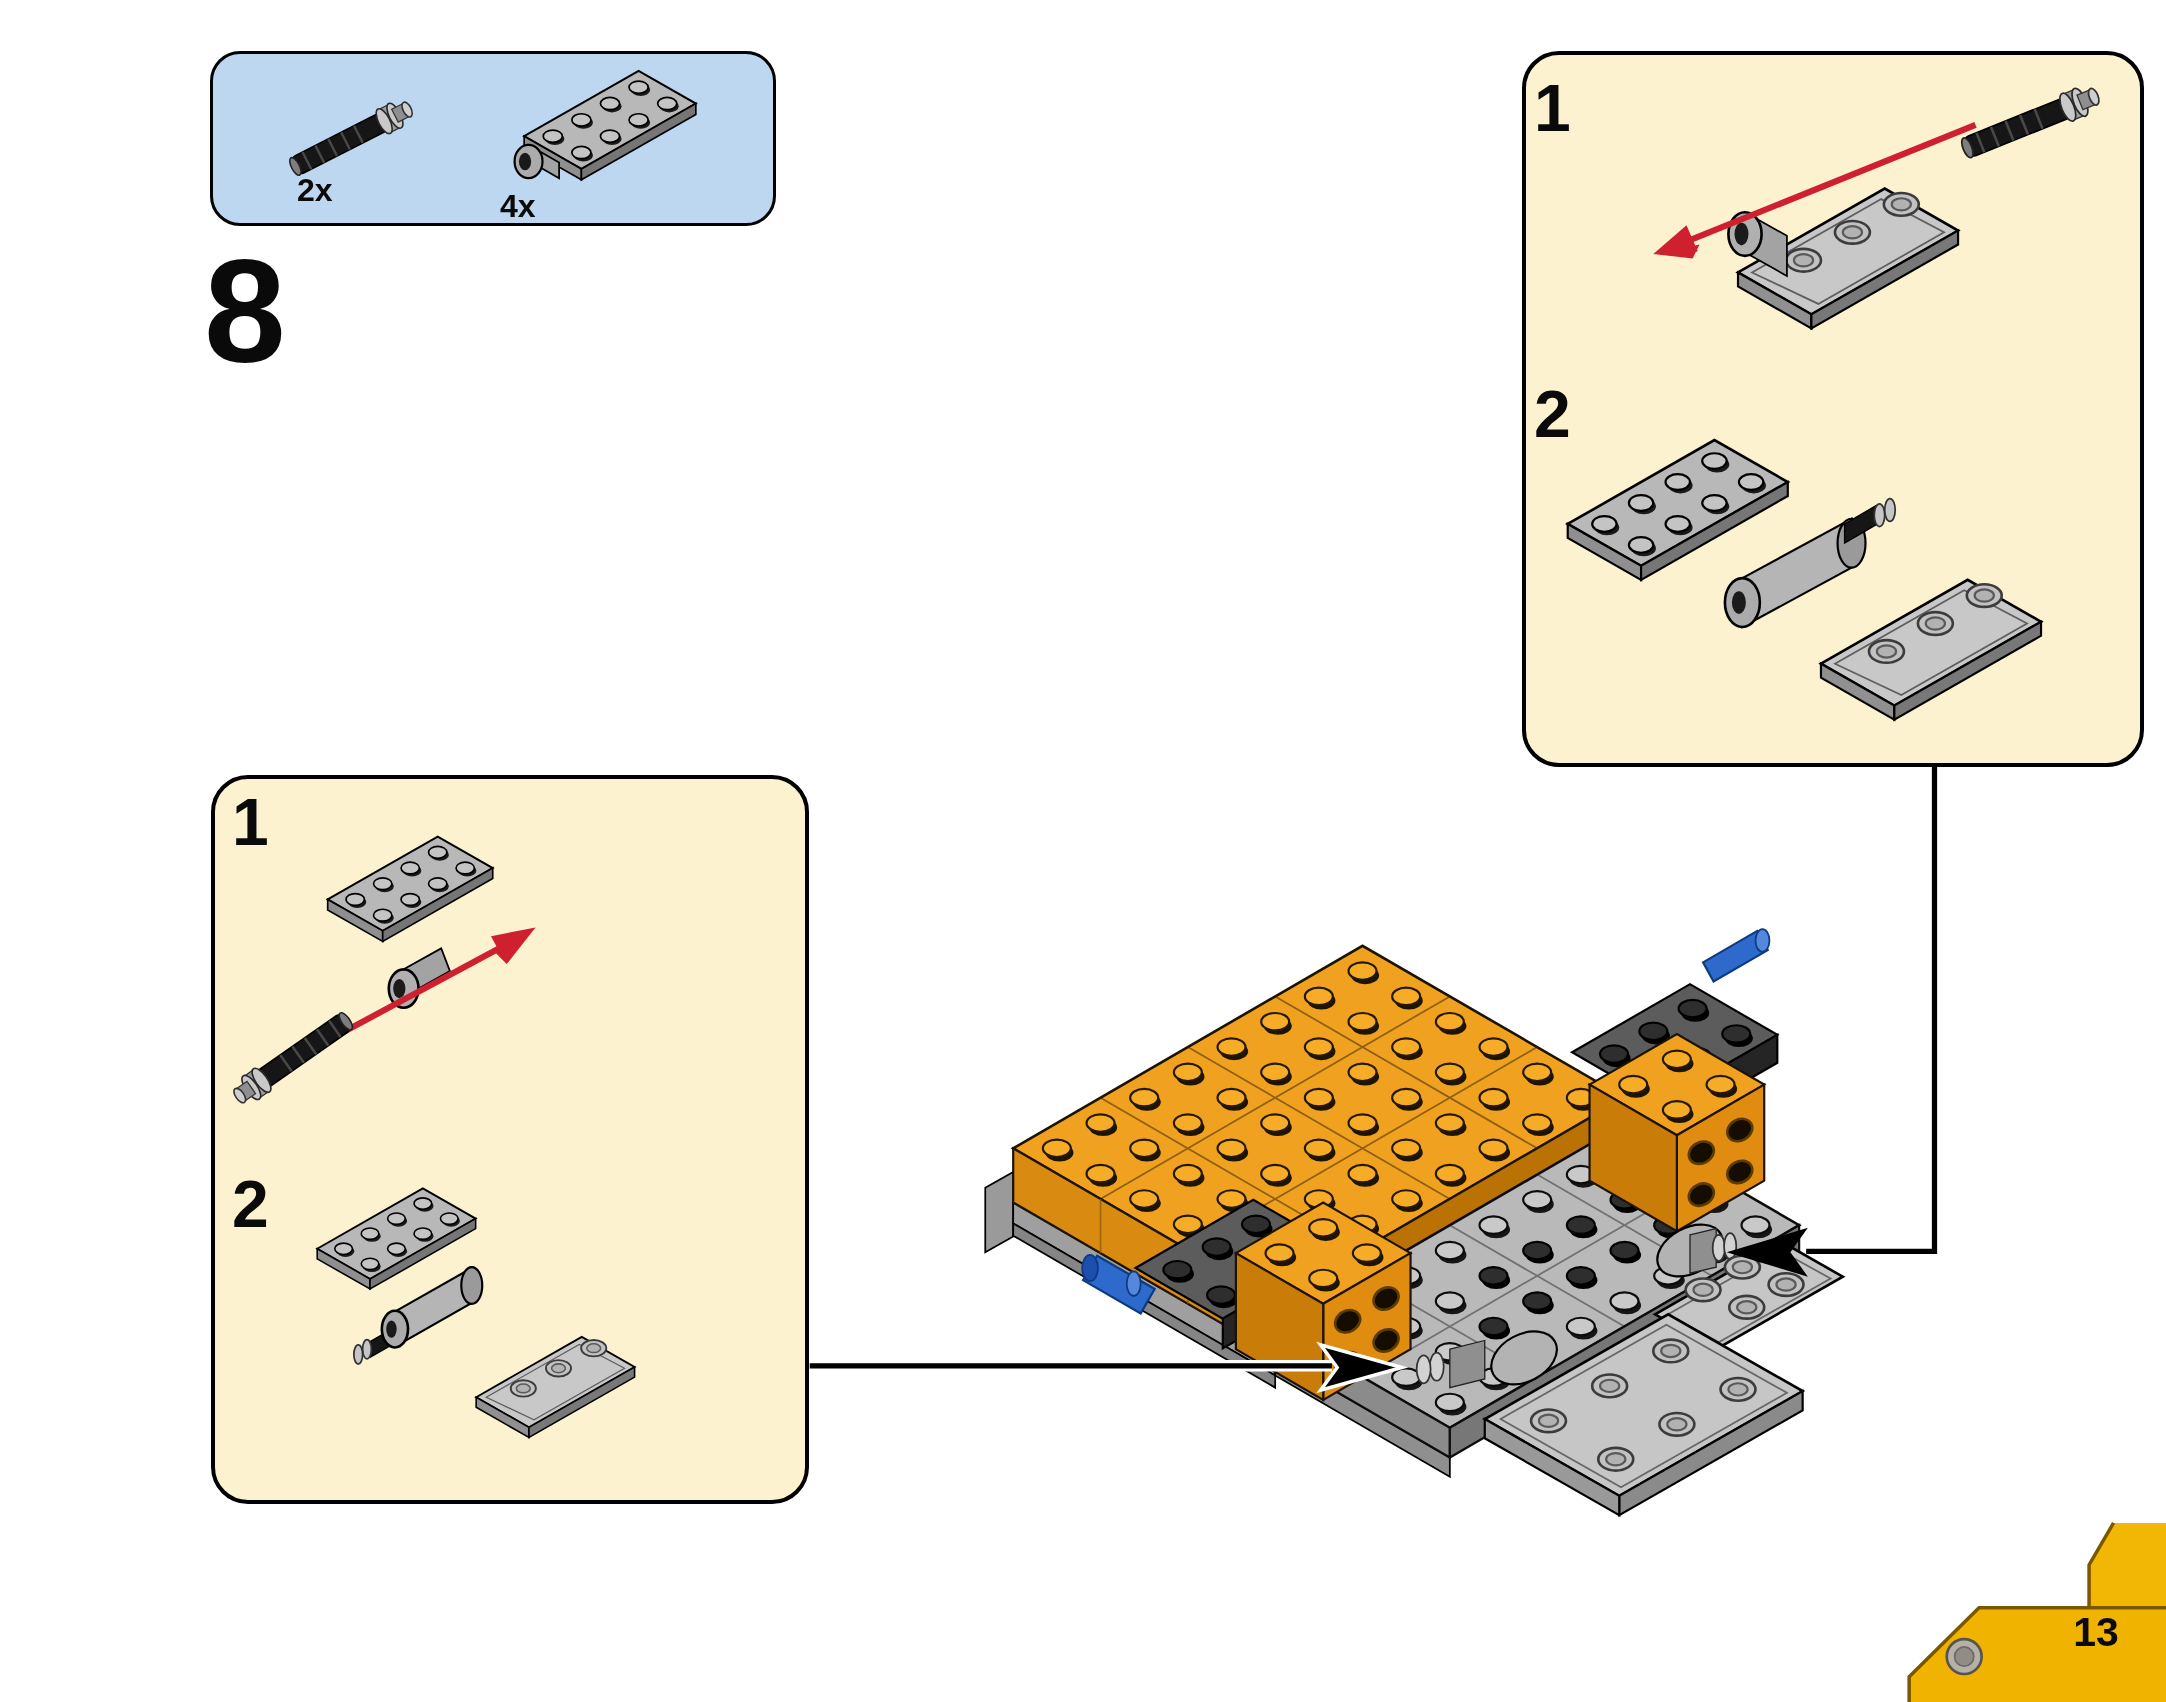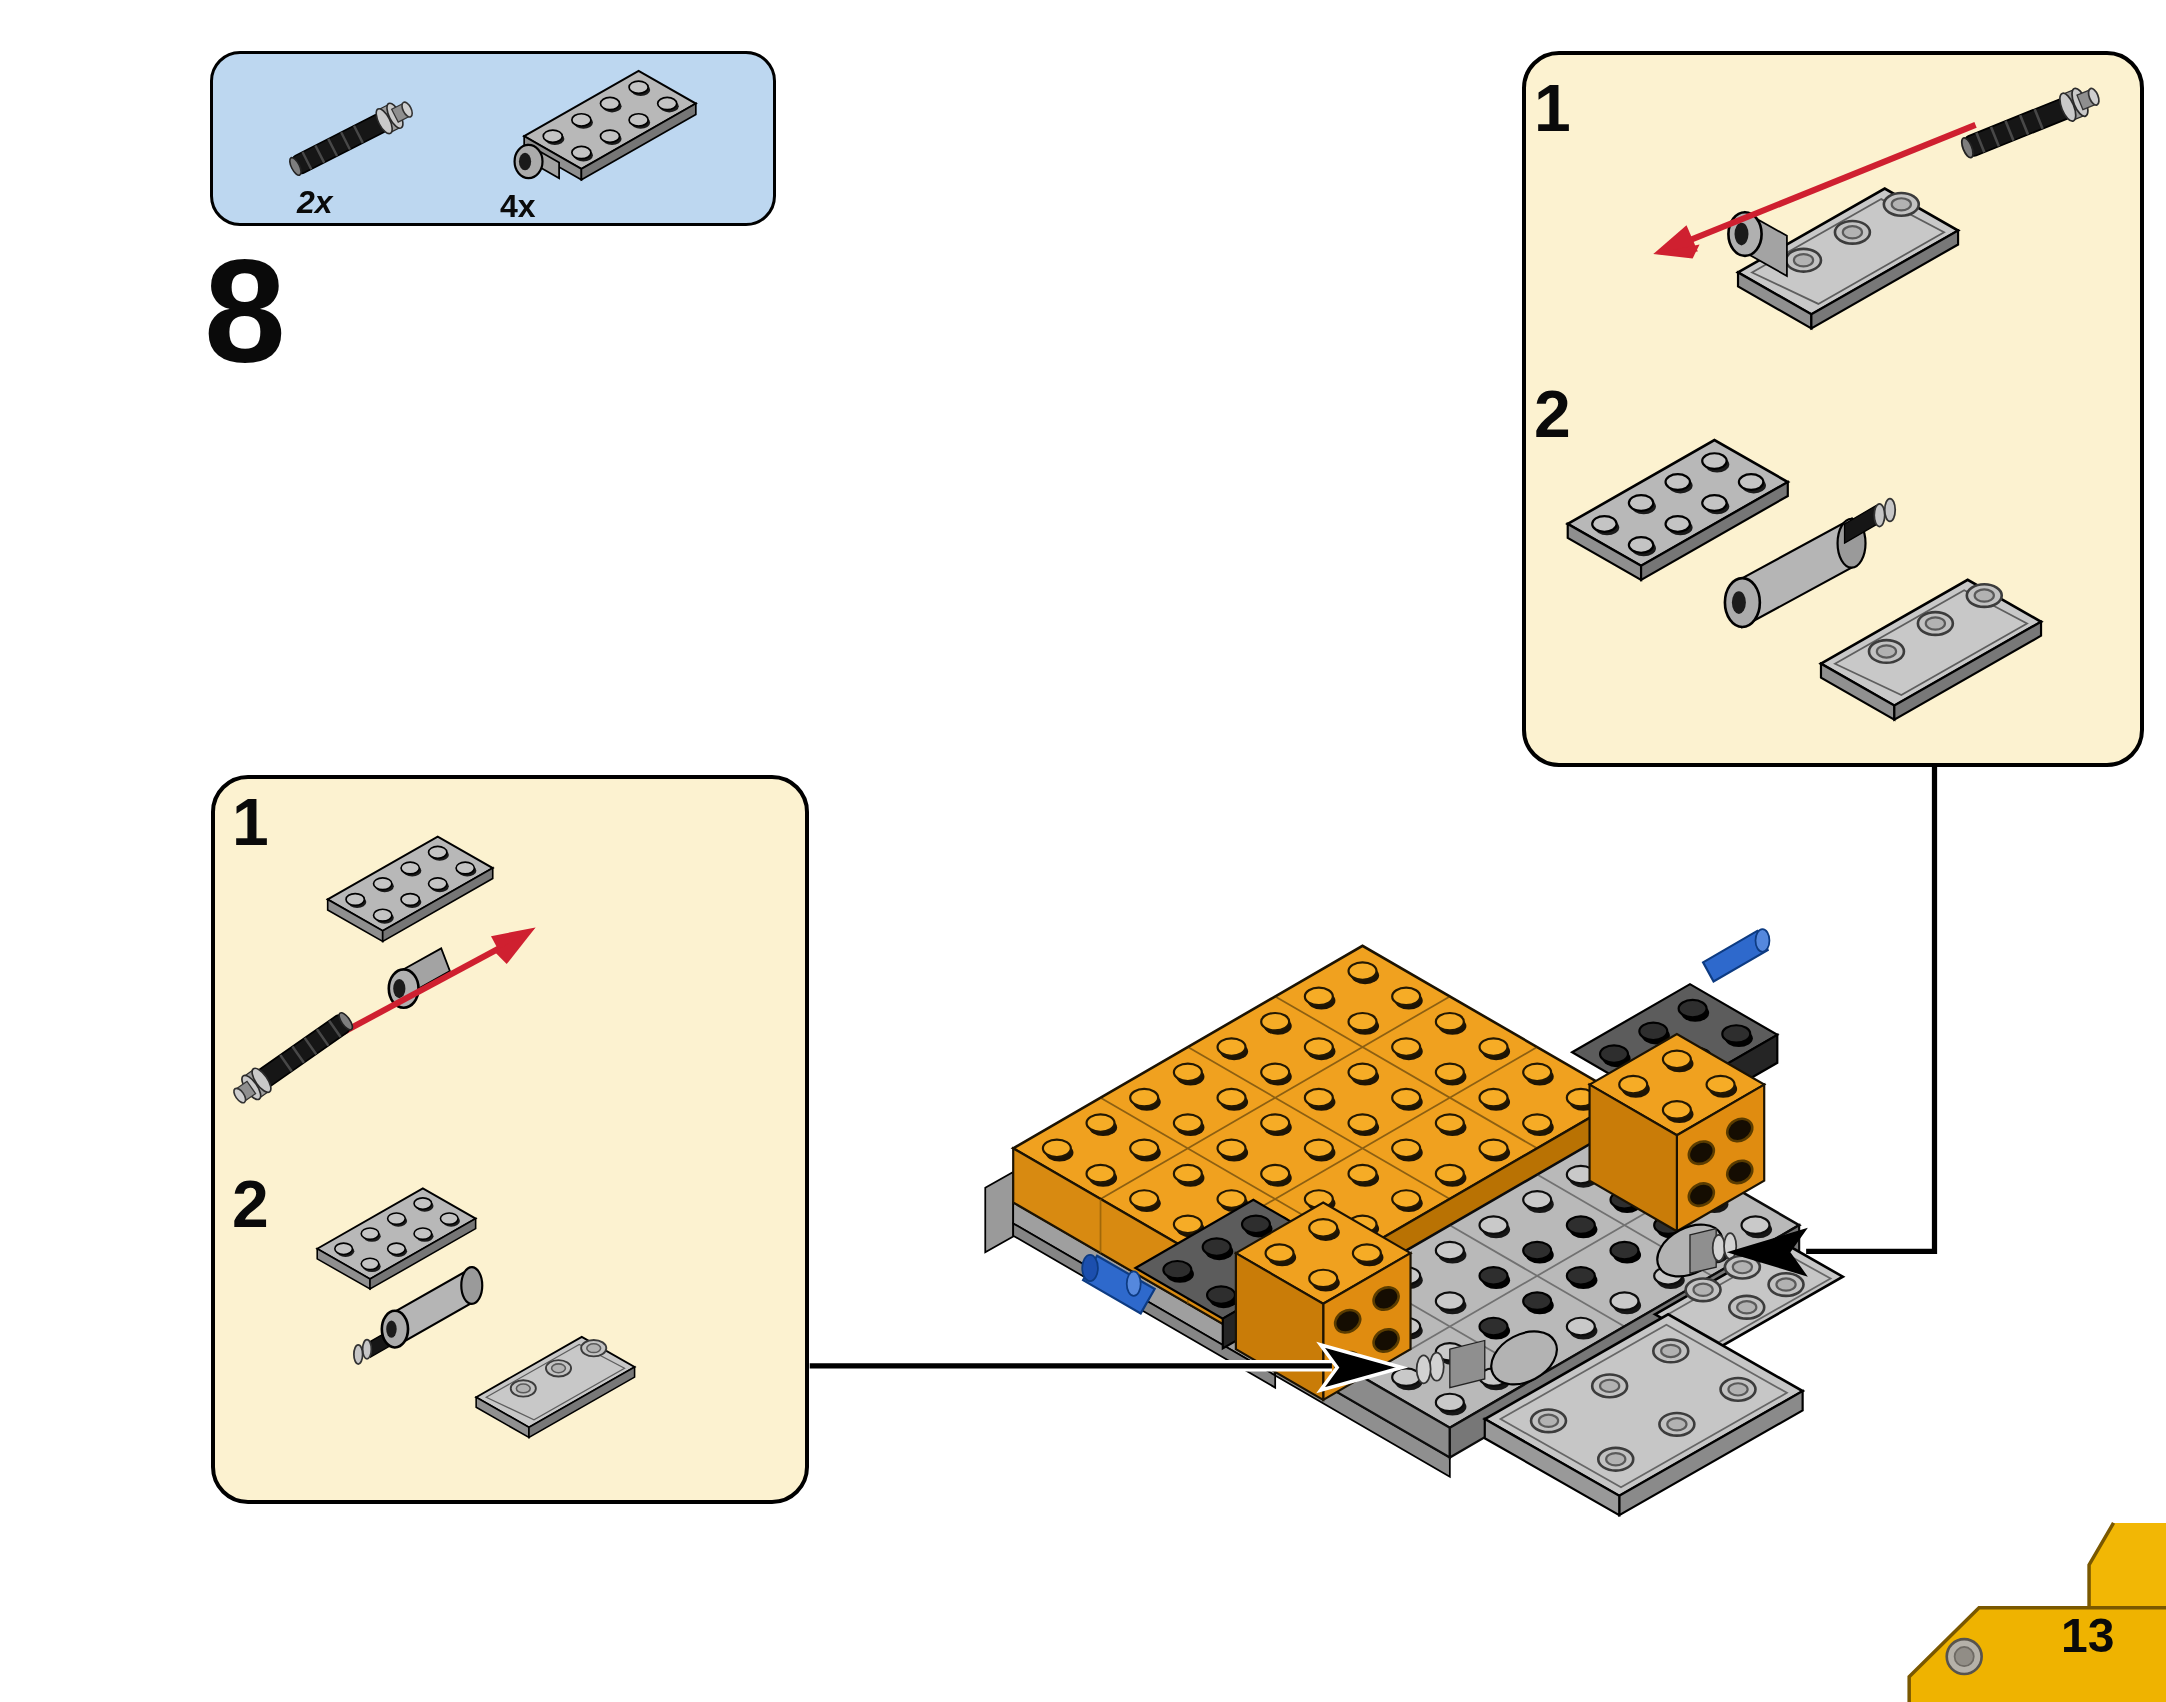--- a/index.html
+++ b/index.html
@@ -14,7 +14,7 @@
   .lbl{position:absolute;color:#0a0a0a;font-weight:bold;line-height:1;}
   .step-number{left:204px;top:238px;font-size:147px;letter-spacing:-3.5px;}
   .qty{font-size:32px;}
-  .qty-pin{left:297px;top:186px;font-style:italic;}
+  .qty-pin{left:297px;top:174px;}
   .qty-plate{left:500px;top:190px;}
   .substep{font-size:66px;}
   .ss-tr1{left:1534px;top:75px;}

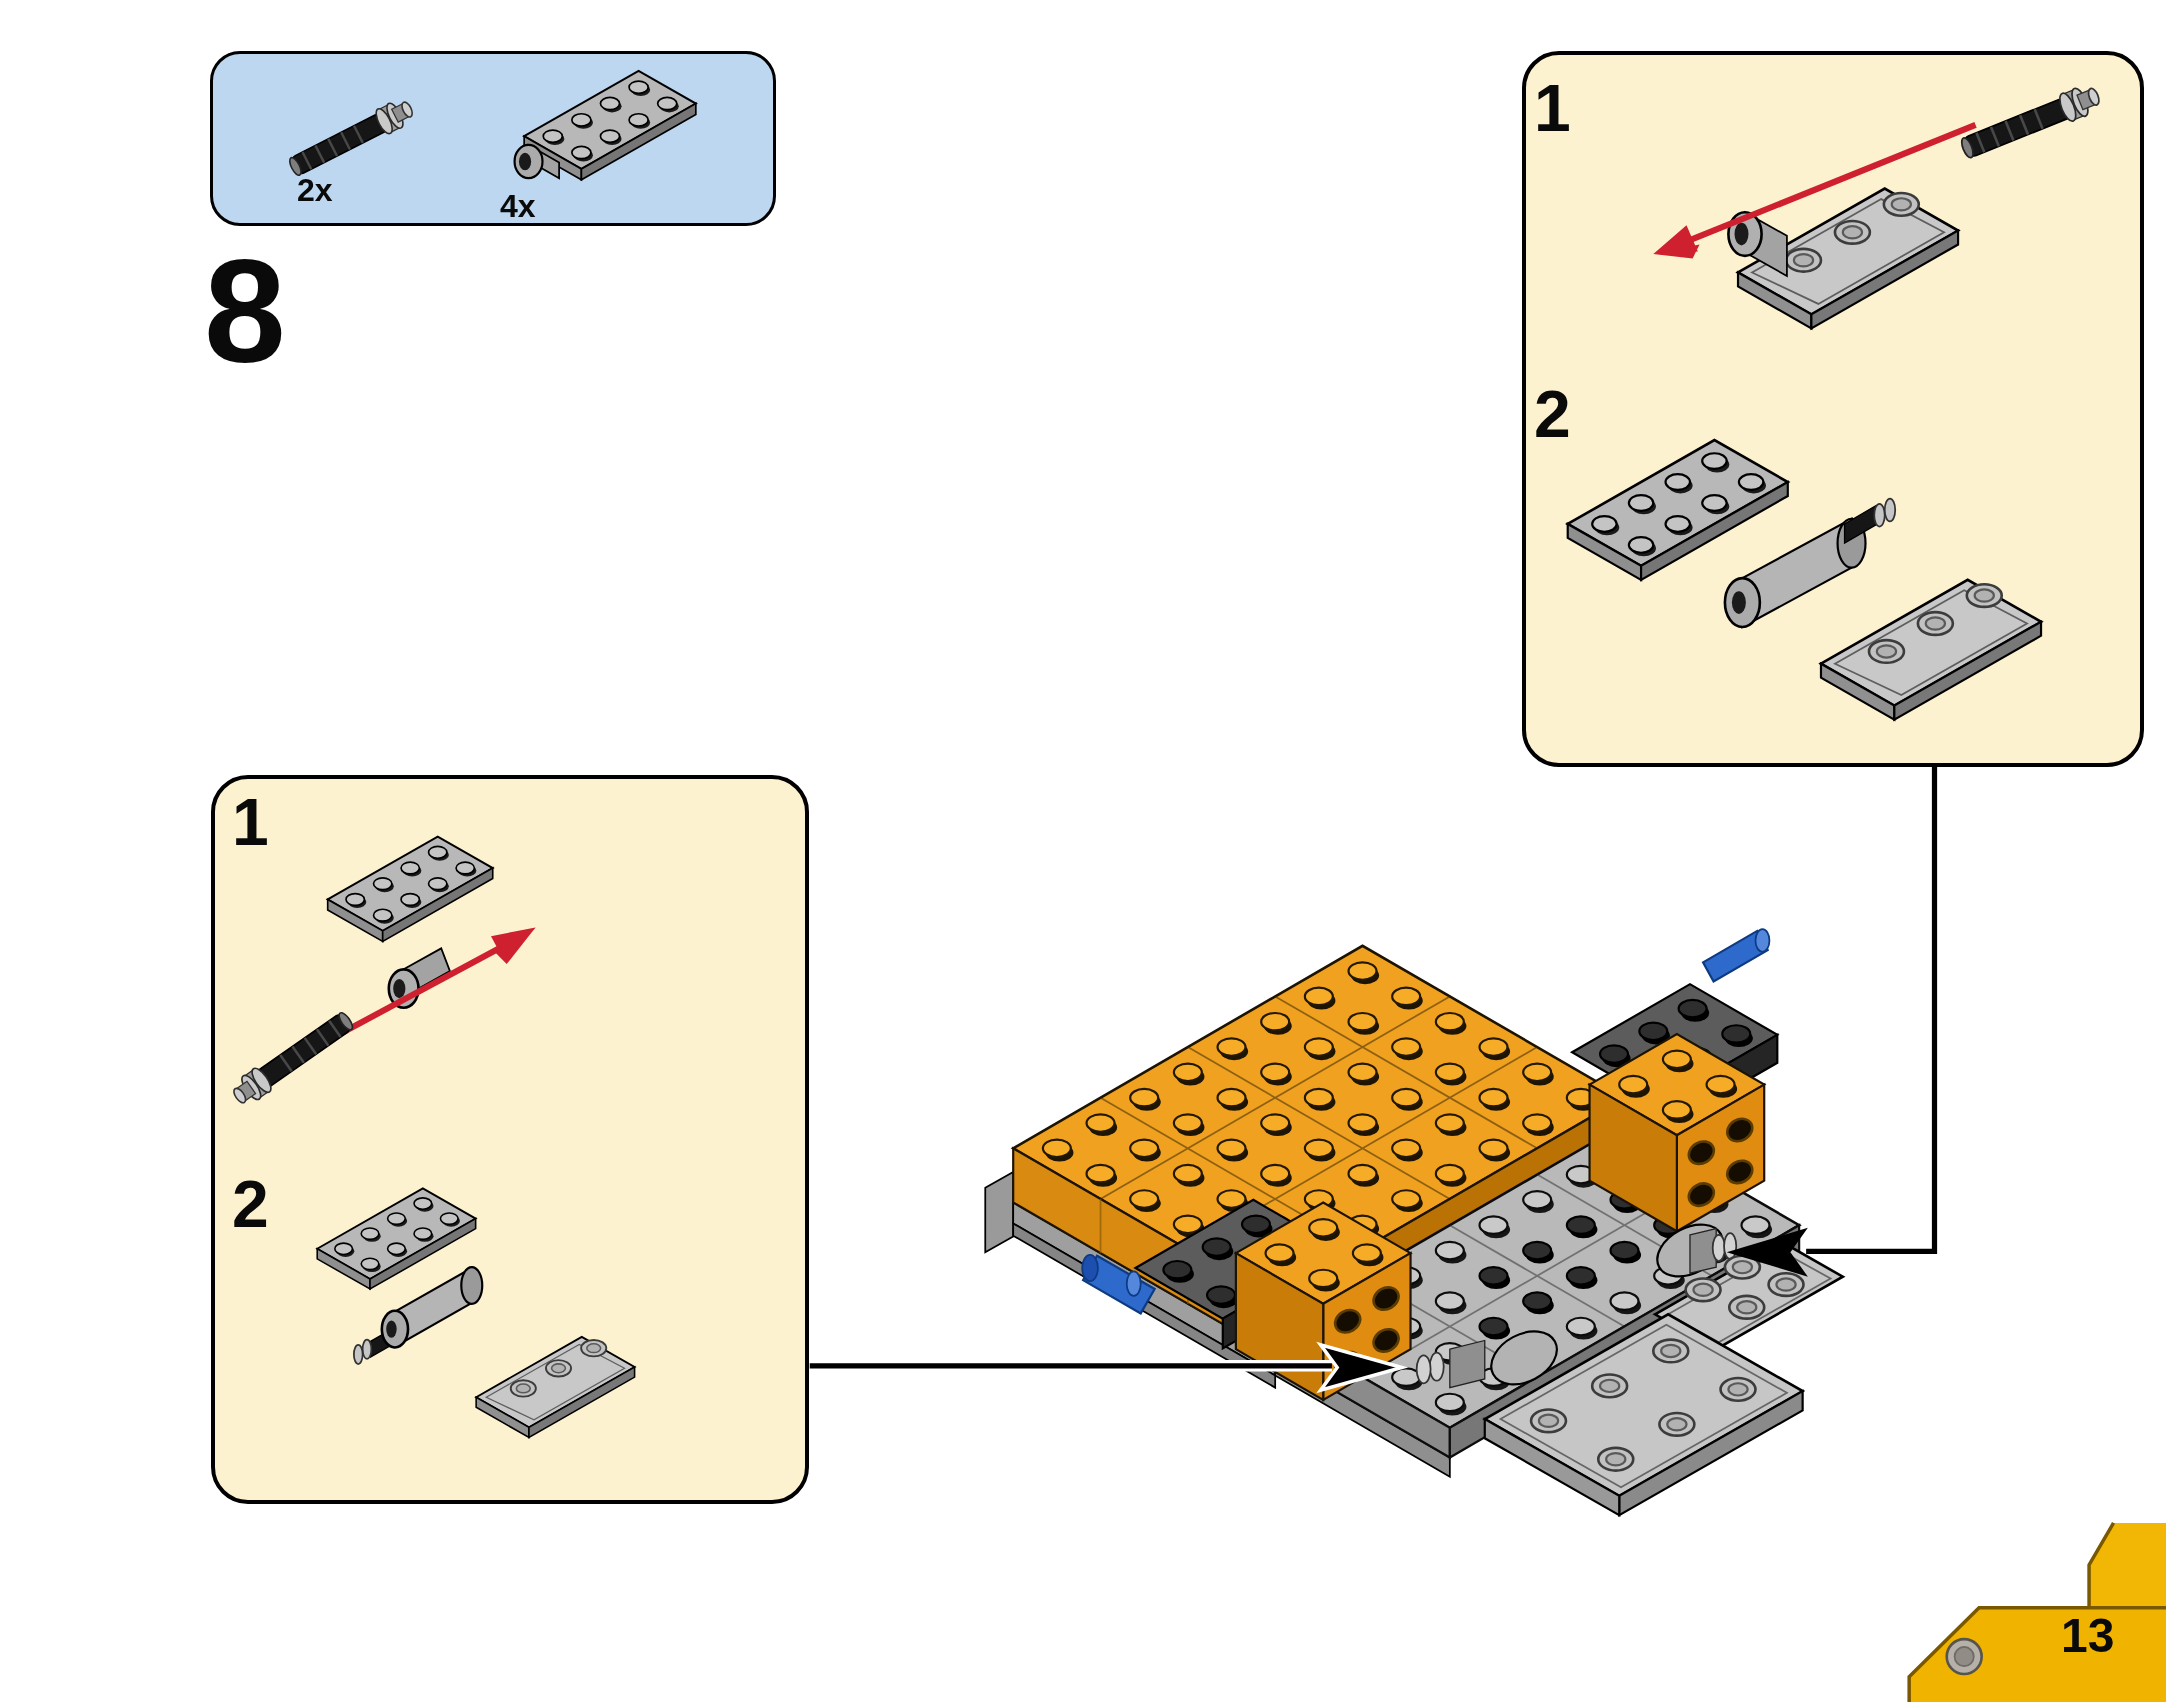--- a/index.html
+++ b/index.html
@@ -21,7 +21,7 @@
   .ss-tr2{left:1534px;top:381px;}
   .ss-bl1{left:232px;top:789px;}
   .ss-bl2{left:232px;top:1171px;}
-  .page-number{left:2061px;top:1612px;width:70px;font-size:48px;}
+  .page-number{left:2061px;top:1612px;width:70px;font-size:41px;text-align:center;}
 </style>
 </head>
 <body>

